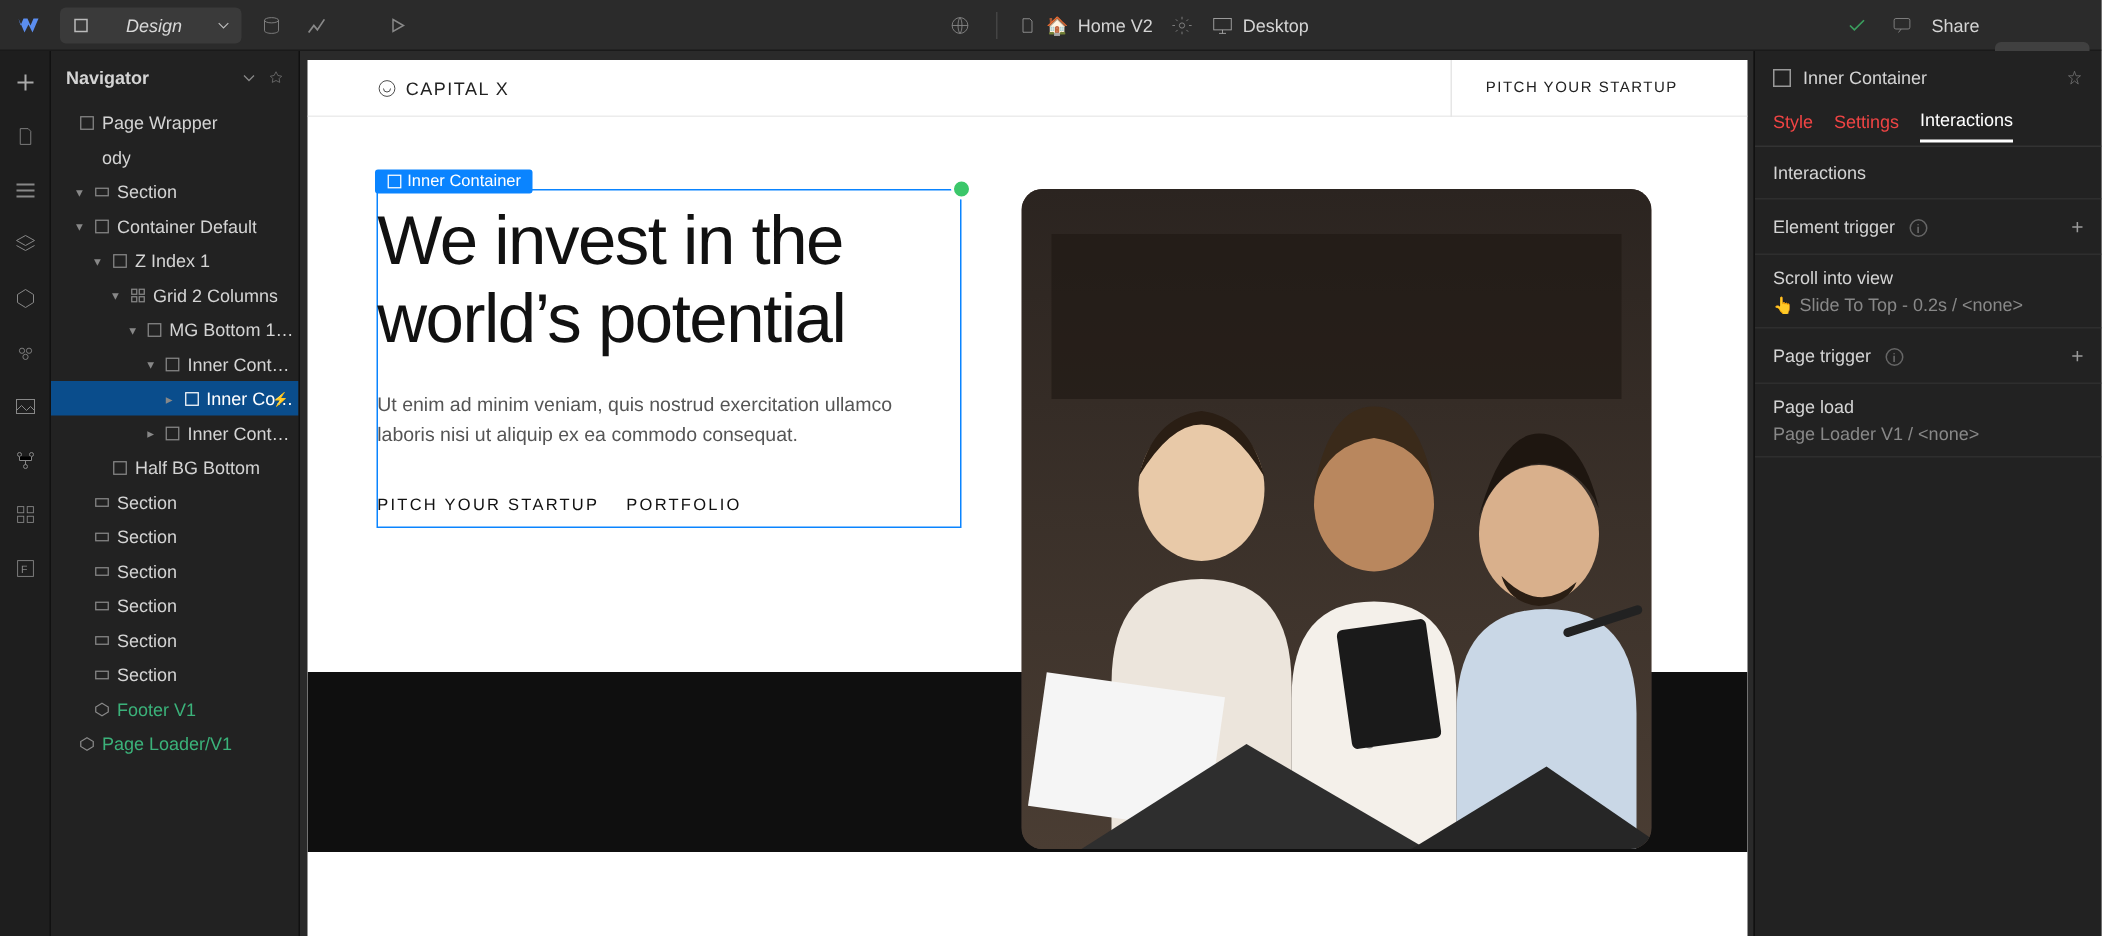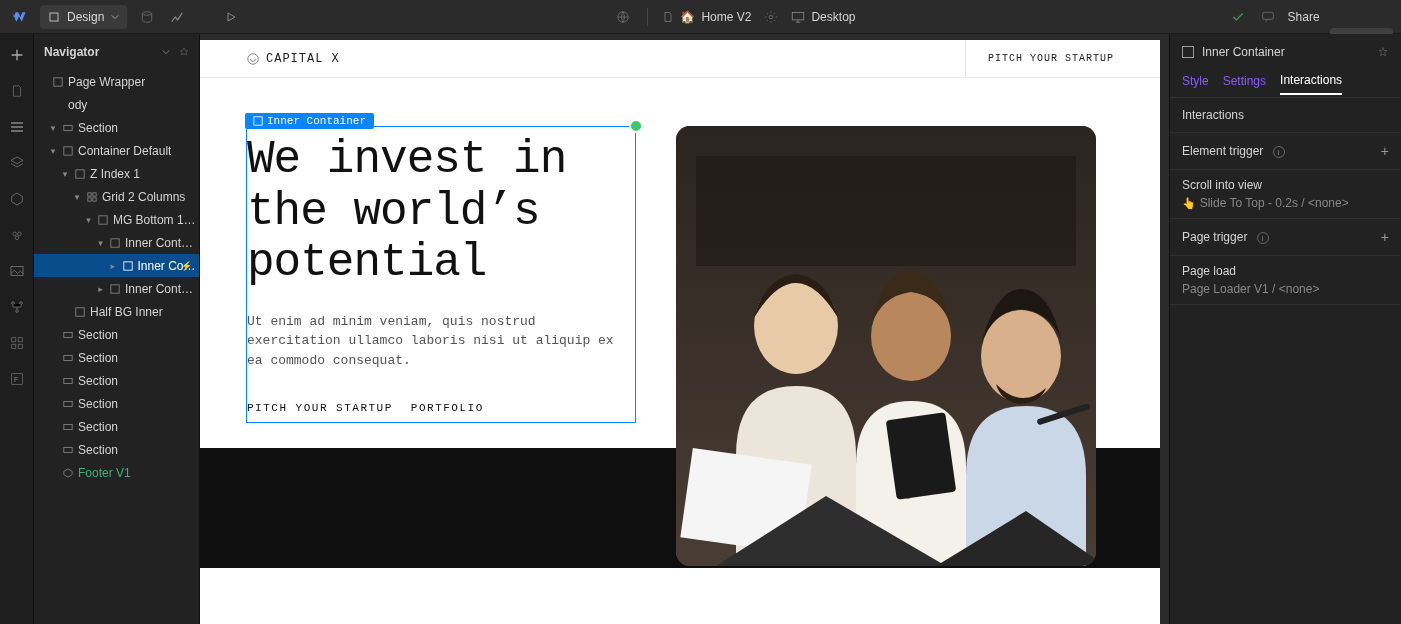--- a/index.html
+++ b/index.html
@@ -35,9 +35,10 @@
   display: flex;
   align-items: center;
   padding: 0 8px;
-  gap: 7px;
+  gap: 24px;
   cursor: pointer;
   color: #d8d8d8;
+  font-style: italic;
 }
 .icon-btn { width: 20px; height: 20px; display:flex; align-items:center; justify-content:center; cursor:pointer; color:#9a9a9a;}
 .vsep { width:1px; height:18px; background:#444; margin:0 4px; }

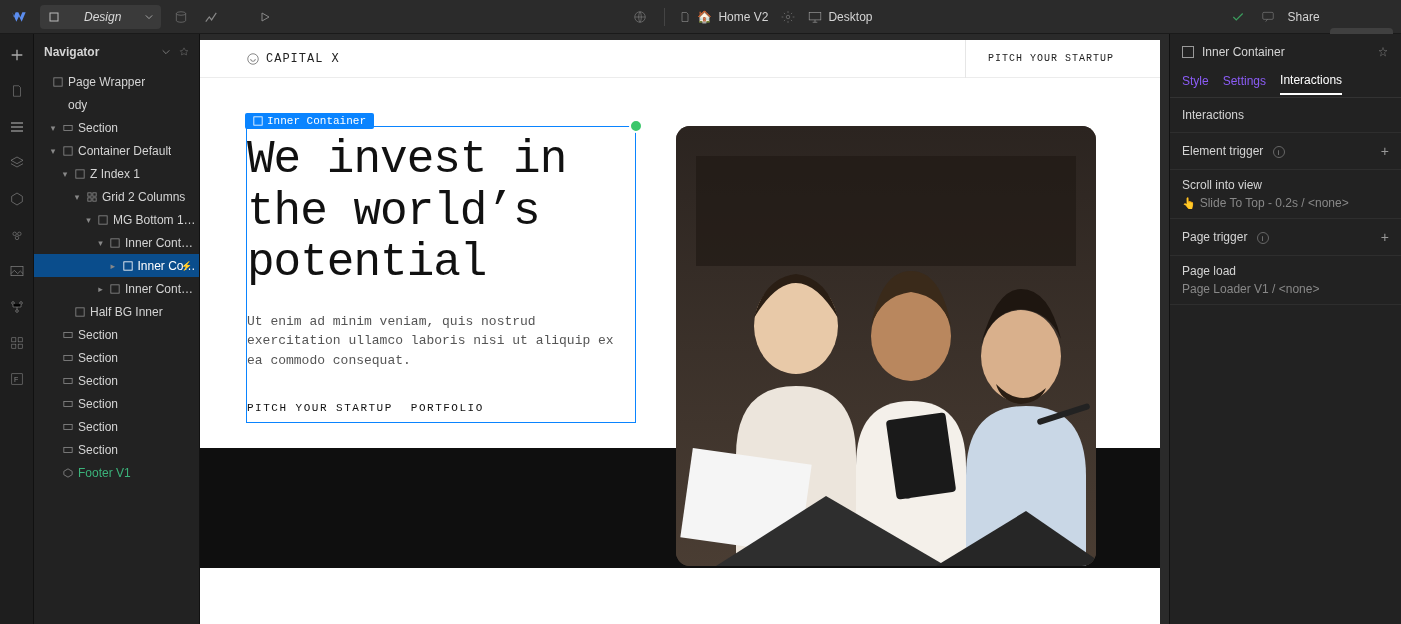--- a/index.html
+++ b/index.html
@@ -66,7 +66,7 @@
 .tree-row .bolt { position:absolute; right:6px; color:#fff; font-size:9px;}
 .indent-0{padding-left:4px}.indent-1{padding-left:14px}.indent-2{padding-left:26px}.indent-3{padding-left:38px}.indent-4{padding-left:50px}.indent-5{padding-left:62px}.indent-6{padding-left:74px}
 
-.canvas-wrap { flex:1; background:#2a2a2a; display:flex; justify-content:flex-start; padding:0; overflow:hidden;font-family:Liberation Mono, monospace;}
+.canvas-wrap { flex:1; background:#2a2a2a; display:flex; justify-content:center; padding:0; overflow:hidden;}
 .canvas {
   width: 960px; background:#fff; margin-top:6px; position:relative; overflow:hidden;
 }

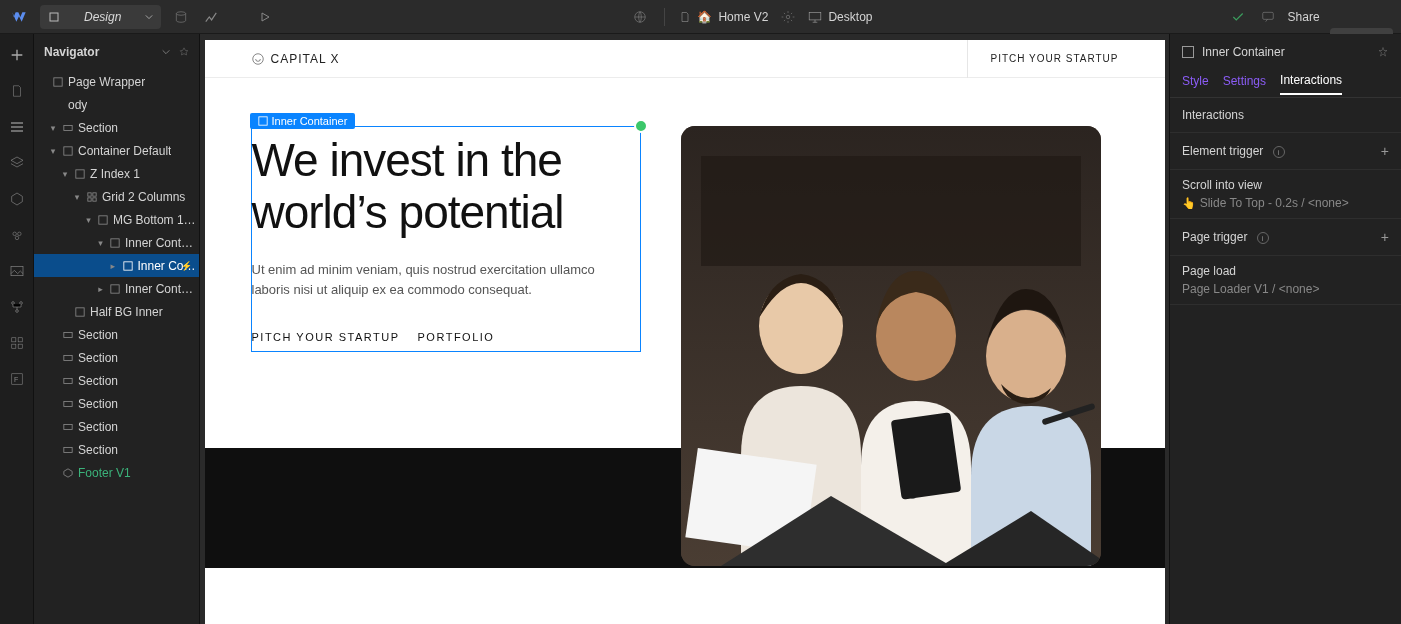--- a/index.html
+++ b/index.html
@@ -98,7 +98,7 @@
 .rp-header .sq { width:12px;height:12px;border:1px solid #999;}
 .rp-header .star { margin-left:auto; color:#777; cursor:pointer;}
 .rp-tabs { display:flex; gap:14px; padding:0 12px; border-bottom:1px solid #333; height:28px; align-items:center;}
-.rp-tabs .tab { color:#8b5cf6; cursor:pointer; padding-bottom:6px;}
+.rp-tabs .tab { color:#ef4444; cursor:pointer; padding-bottom:6px;}
 .rp-tabs .tab.active { color:#fff; border-bottom:2px solid #fff;}
 .rp-section { display:flex; align-items:center; justify-content:space-between; padding:10px 12px; border-bottom:1px solid #2e2e2e;}
 .rp-section .title { color:#d4d4d4; font-weight:500;}

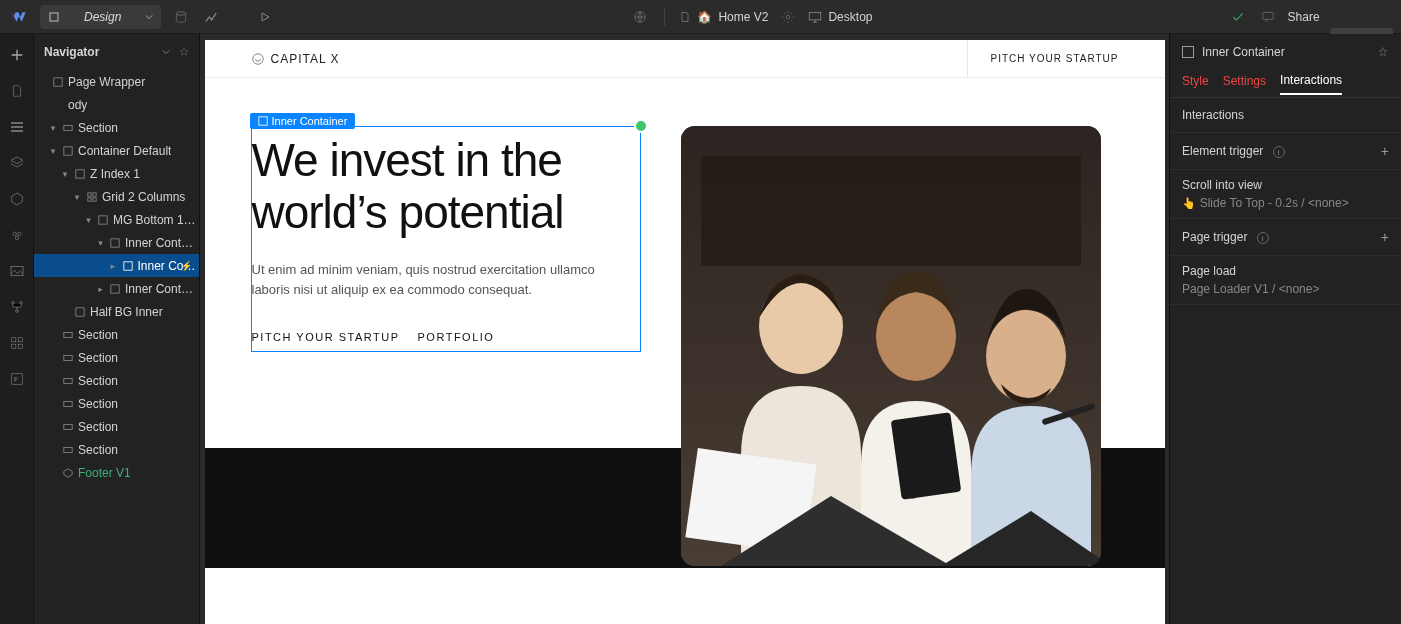--- a/index.html
+++ b/index.html
@@ -375,7 +375,7 @@
                 <rect x="1" y="1" width="10" height="10" fill="none" stroke="currentColor"></rect>
               </svg>
             </span>
-            <span class="lab">Half BG Inner</span>
+            <span class="lab">Half BG Bottom</span>
           </div>
           <div class="tree-row indent-1">
             <span class="caret"></span>

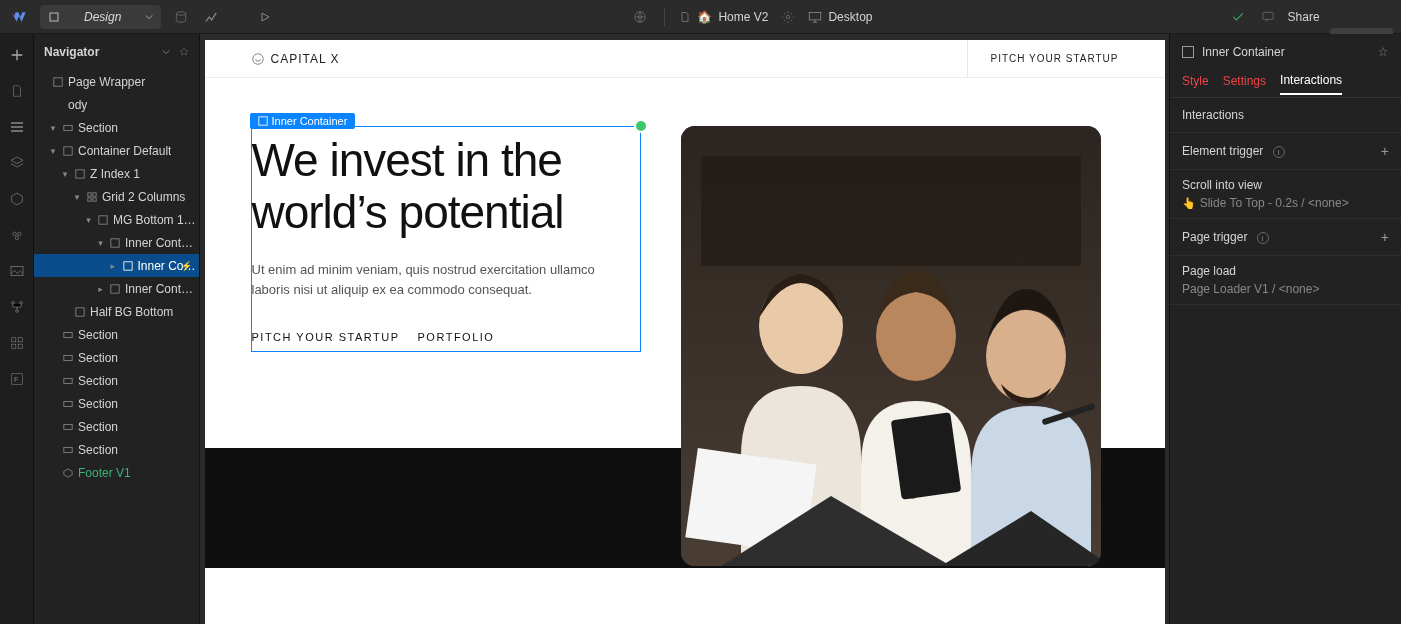--- a/index.html
+++ b/index.html
@@ -440,6 +440,15 @@
             </span>
             <span class="lab">Footer V1</span>
           </div>
+          <div class="tree-row indent-0 green">
+            <span class="caret"></span>
+            <span class="tico">
+              <svg width="10" height="10" viewBox="0 0 12 12">
+                <path d="M6 1l5 3v4l-5 3-5-3V4z" fill="none" stroke="currentColor"></path>
+              </svg>
+            </span>
+            <span class="lab">Page Loader/V1</span>
+          </div>
         </div>
     </div>
 

